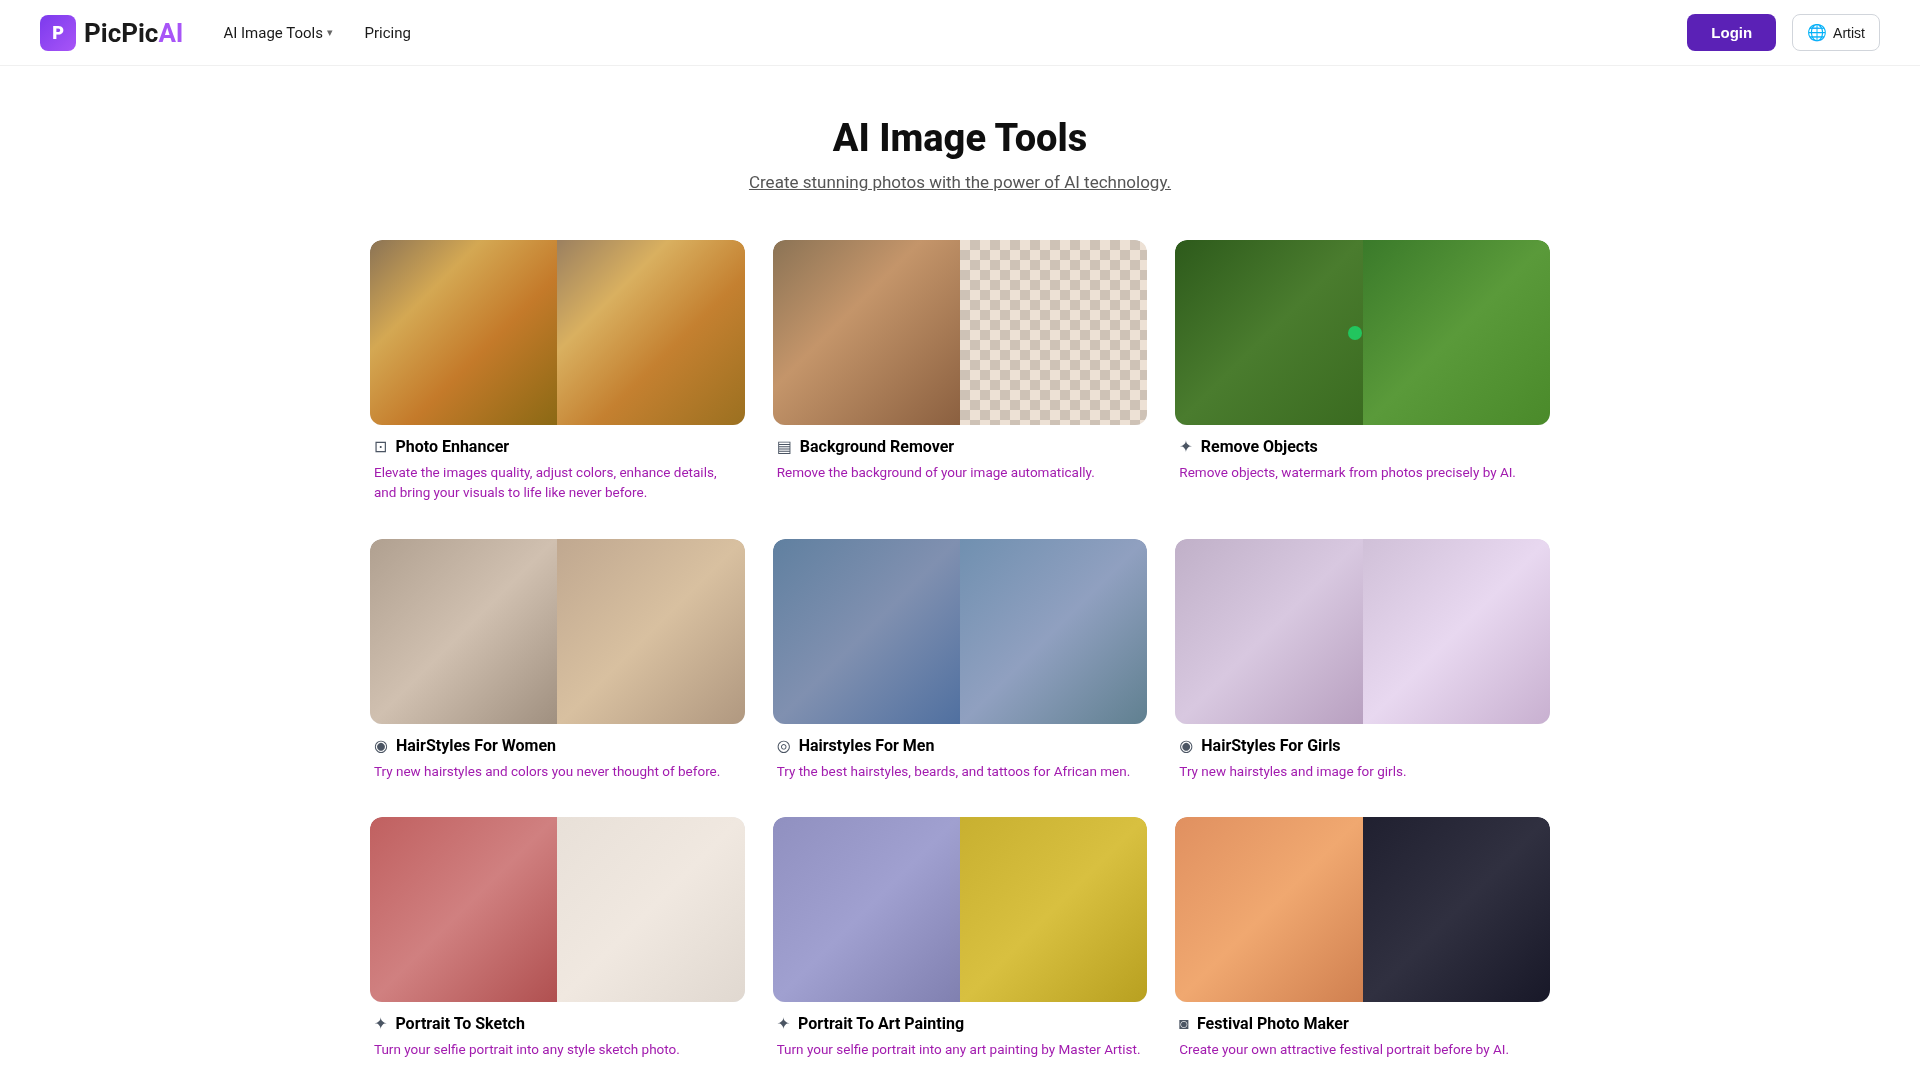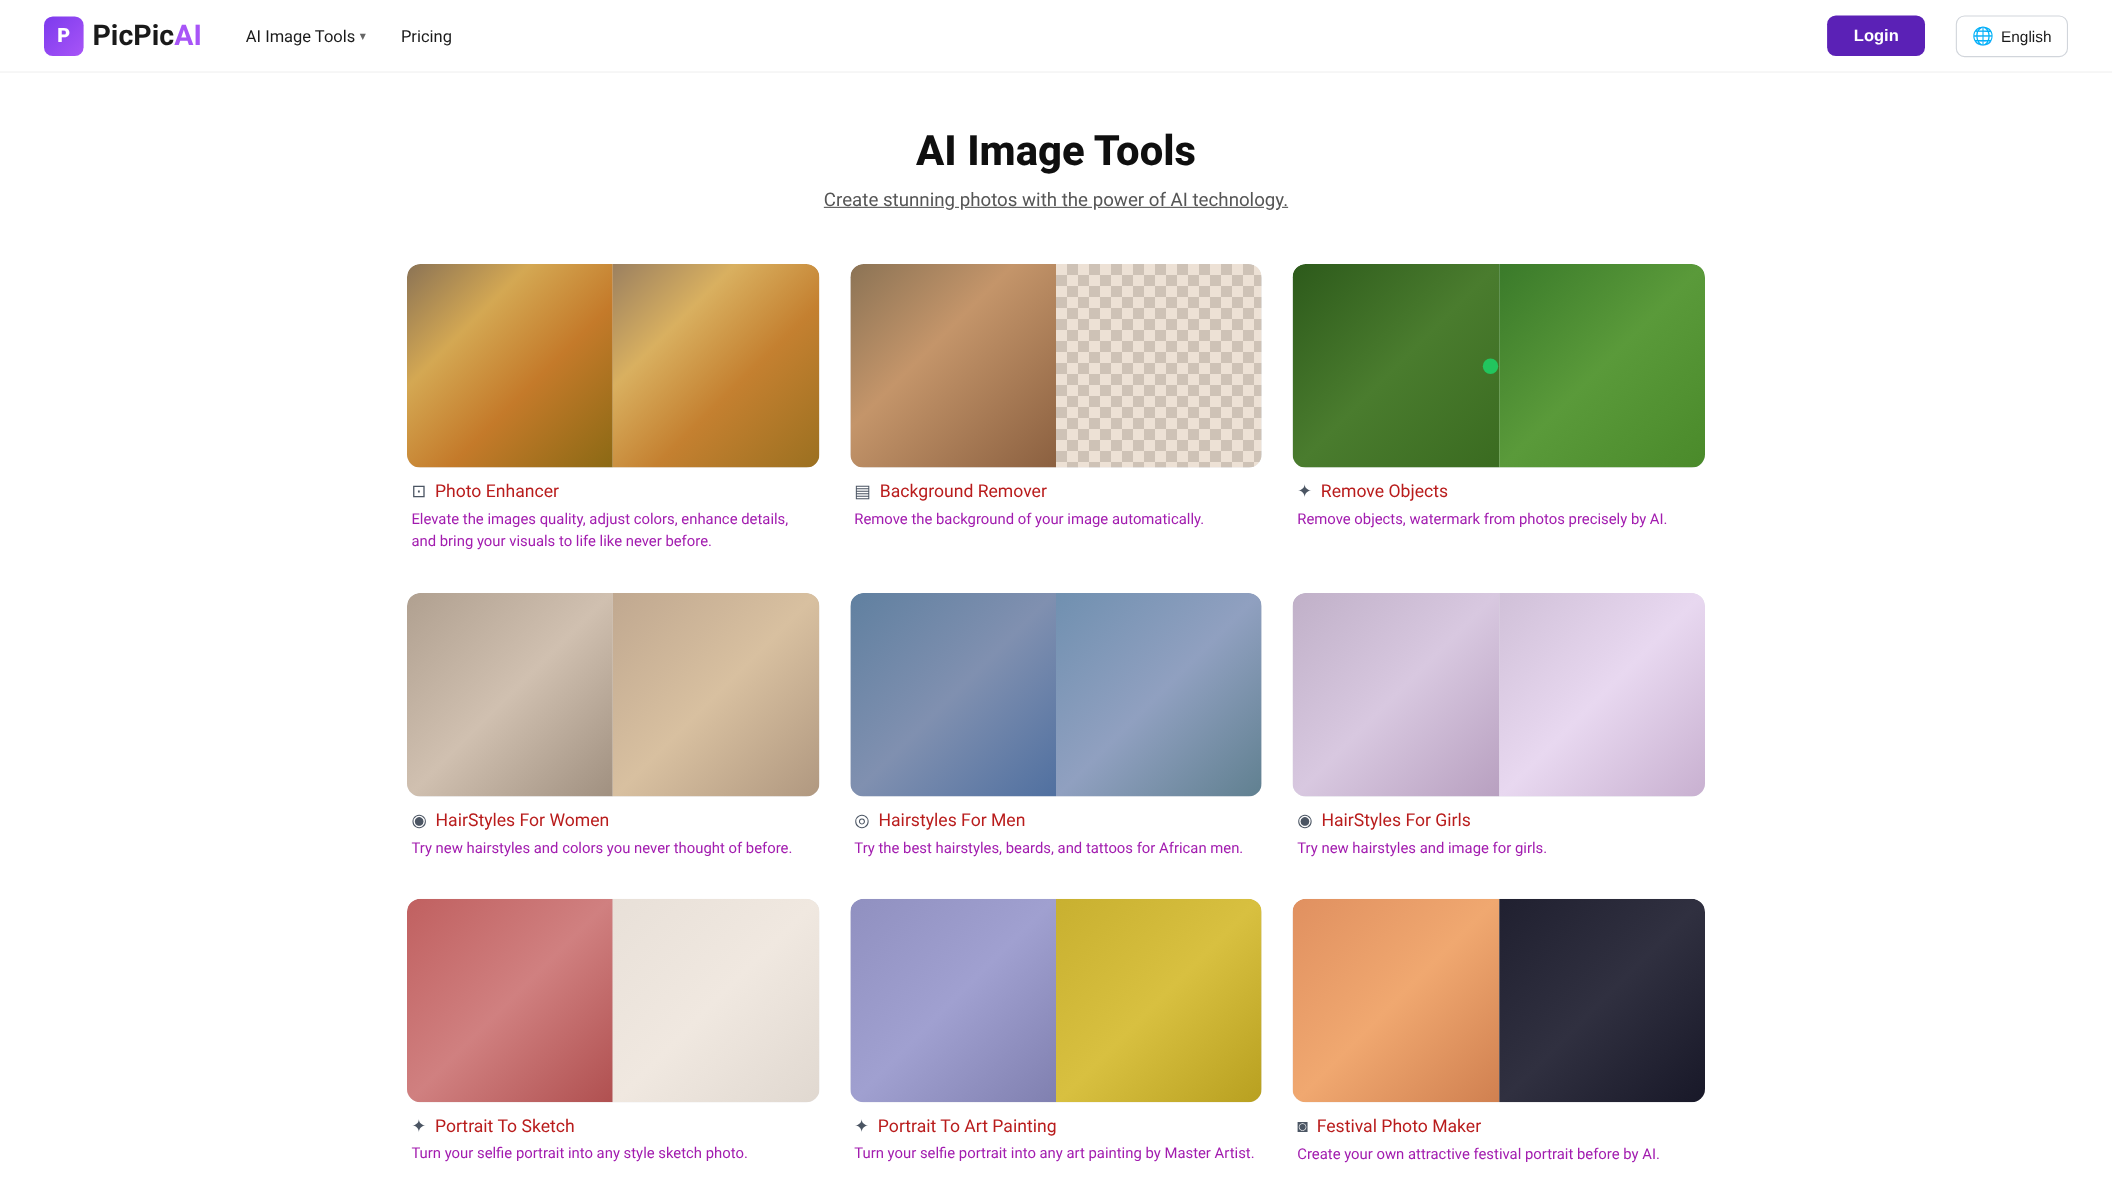--- a/index.html
+++ b/index.html
@@ -61,7 +61,7 @@
     .nav-actions {
       display: flex;
       align-items: center;
-      gap: 28px;
+      gap: 16px;
     }
     .btn-login {
       background: #5b21b6;

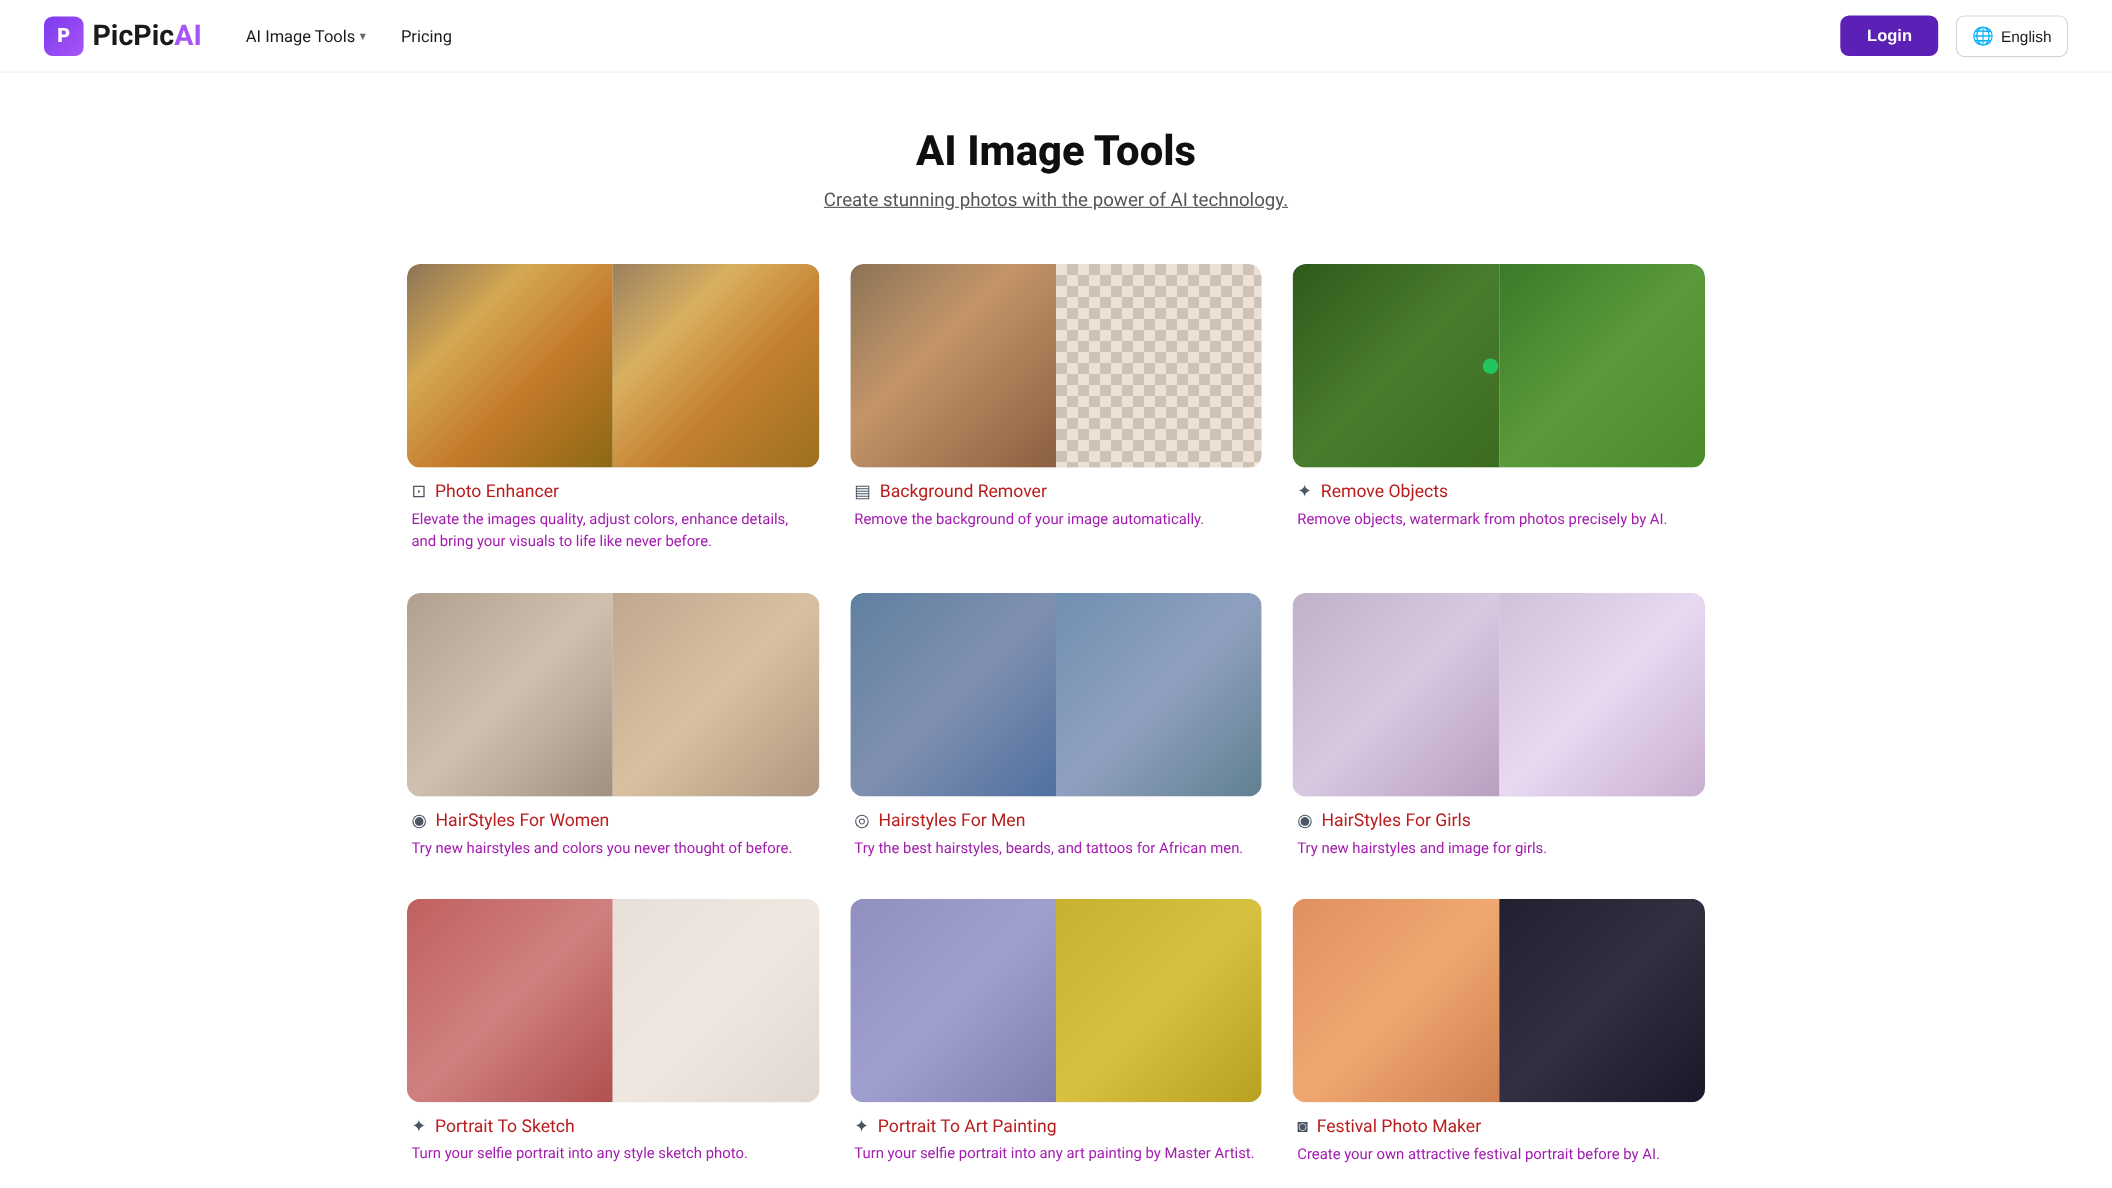--- a/index.html
+++ b/index.html
@@ -222,7 +222,7 @@
     <button class="btn-login">Login</button>
     <button class="btn-lang">
       <span class="globe-icon">🌐</span>
-      <span>English</span>
+      <span>Artist</span>
     </button>
   </div>
 </nav>

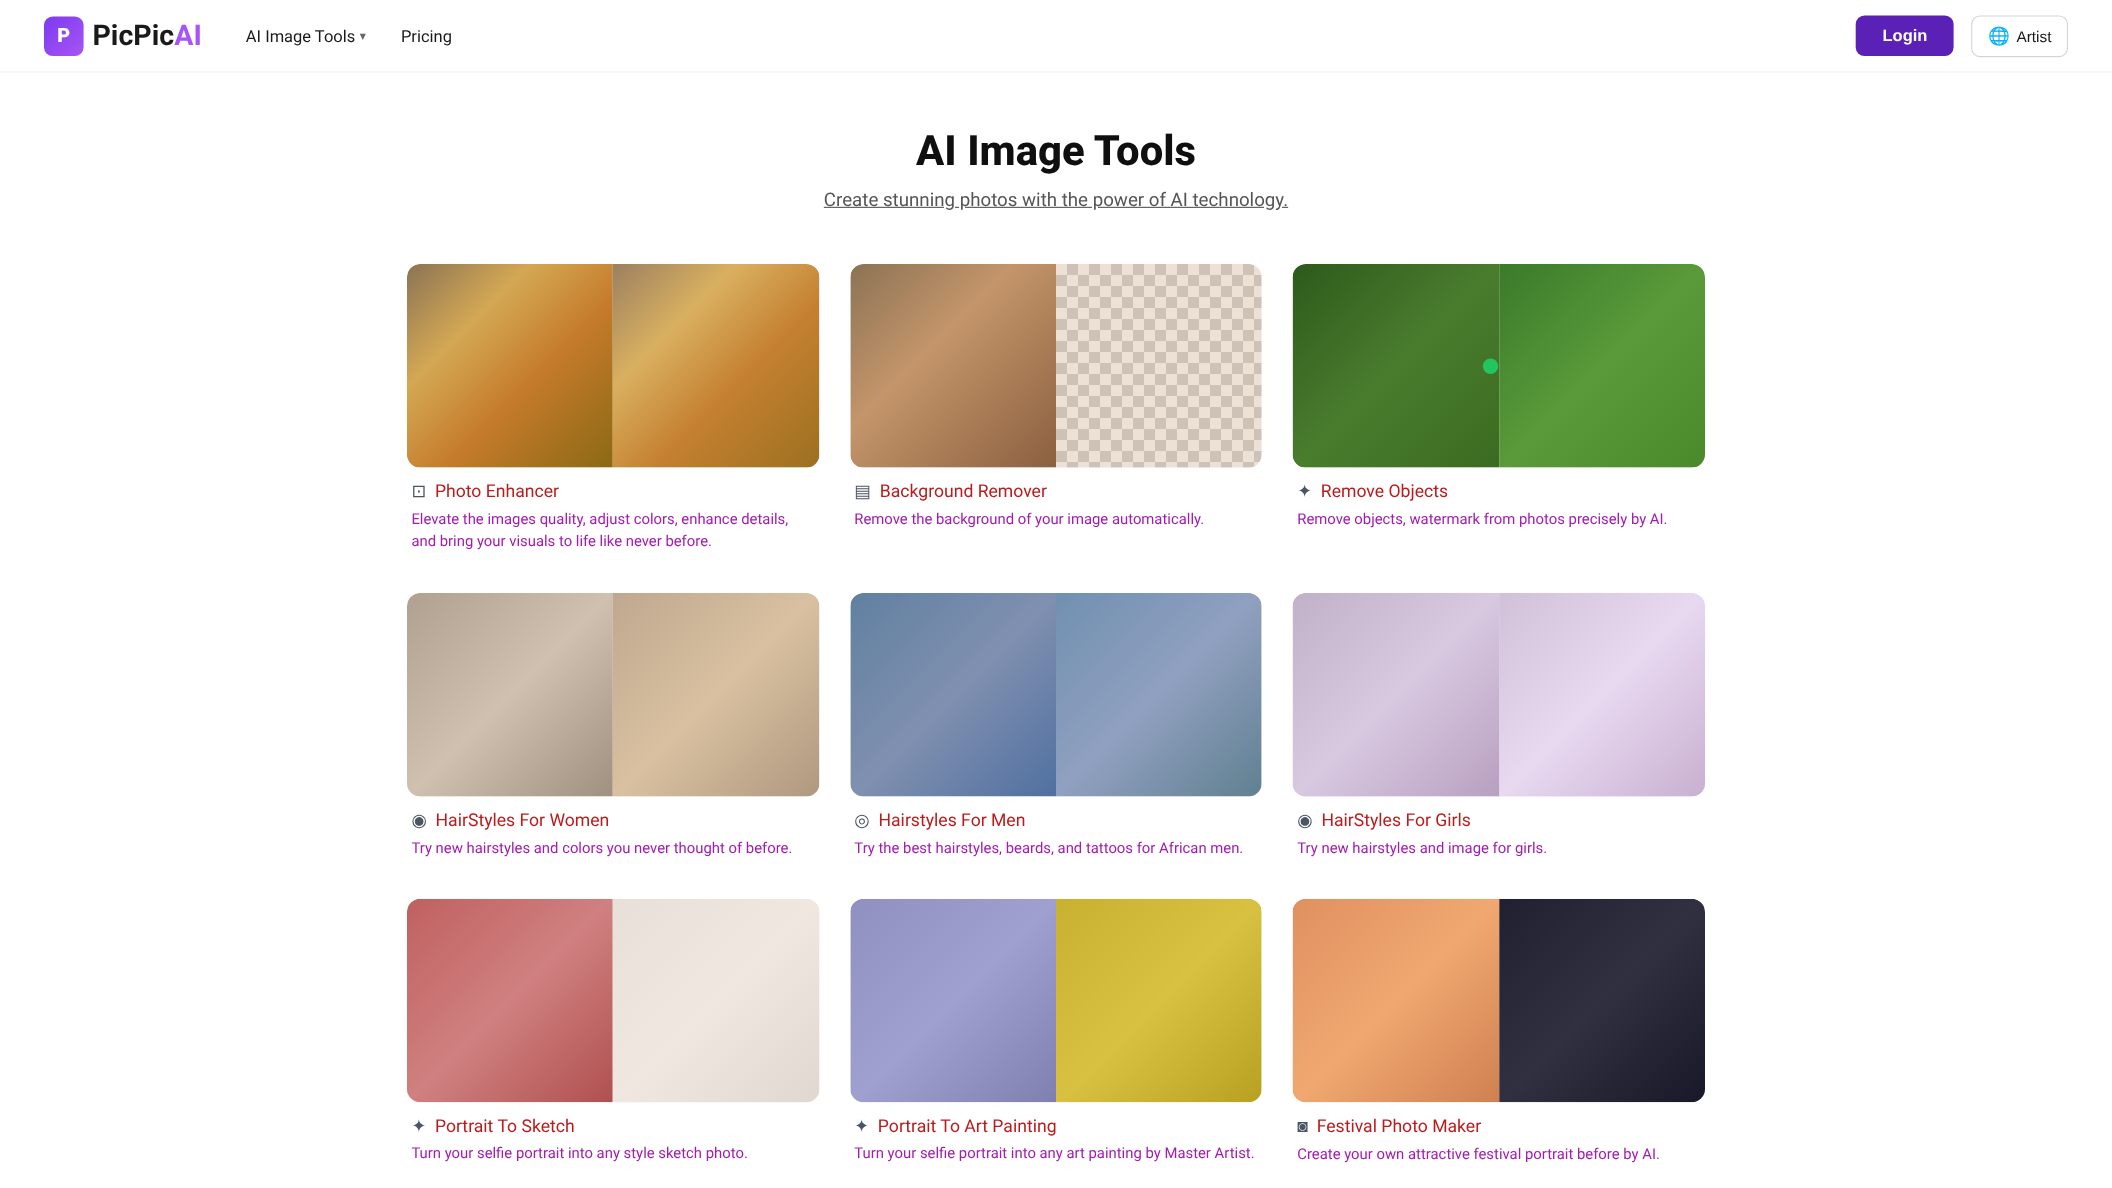--- a/index.html
+++ b/index.html
@@ -192,8 +192,8 @@
     }
     .card-title {
       font-size: 16px;
-      font-weight: 400;
-      color: #b91c1c;
+      font-weight: 700;
+      color: #000000;
     }
     .card-desc {
       font-size: 13.5px;

